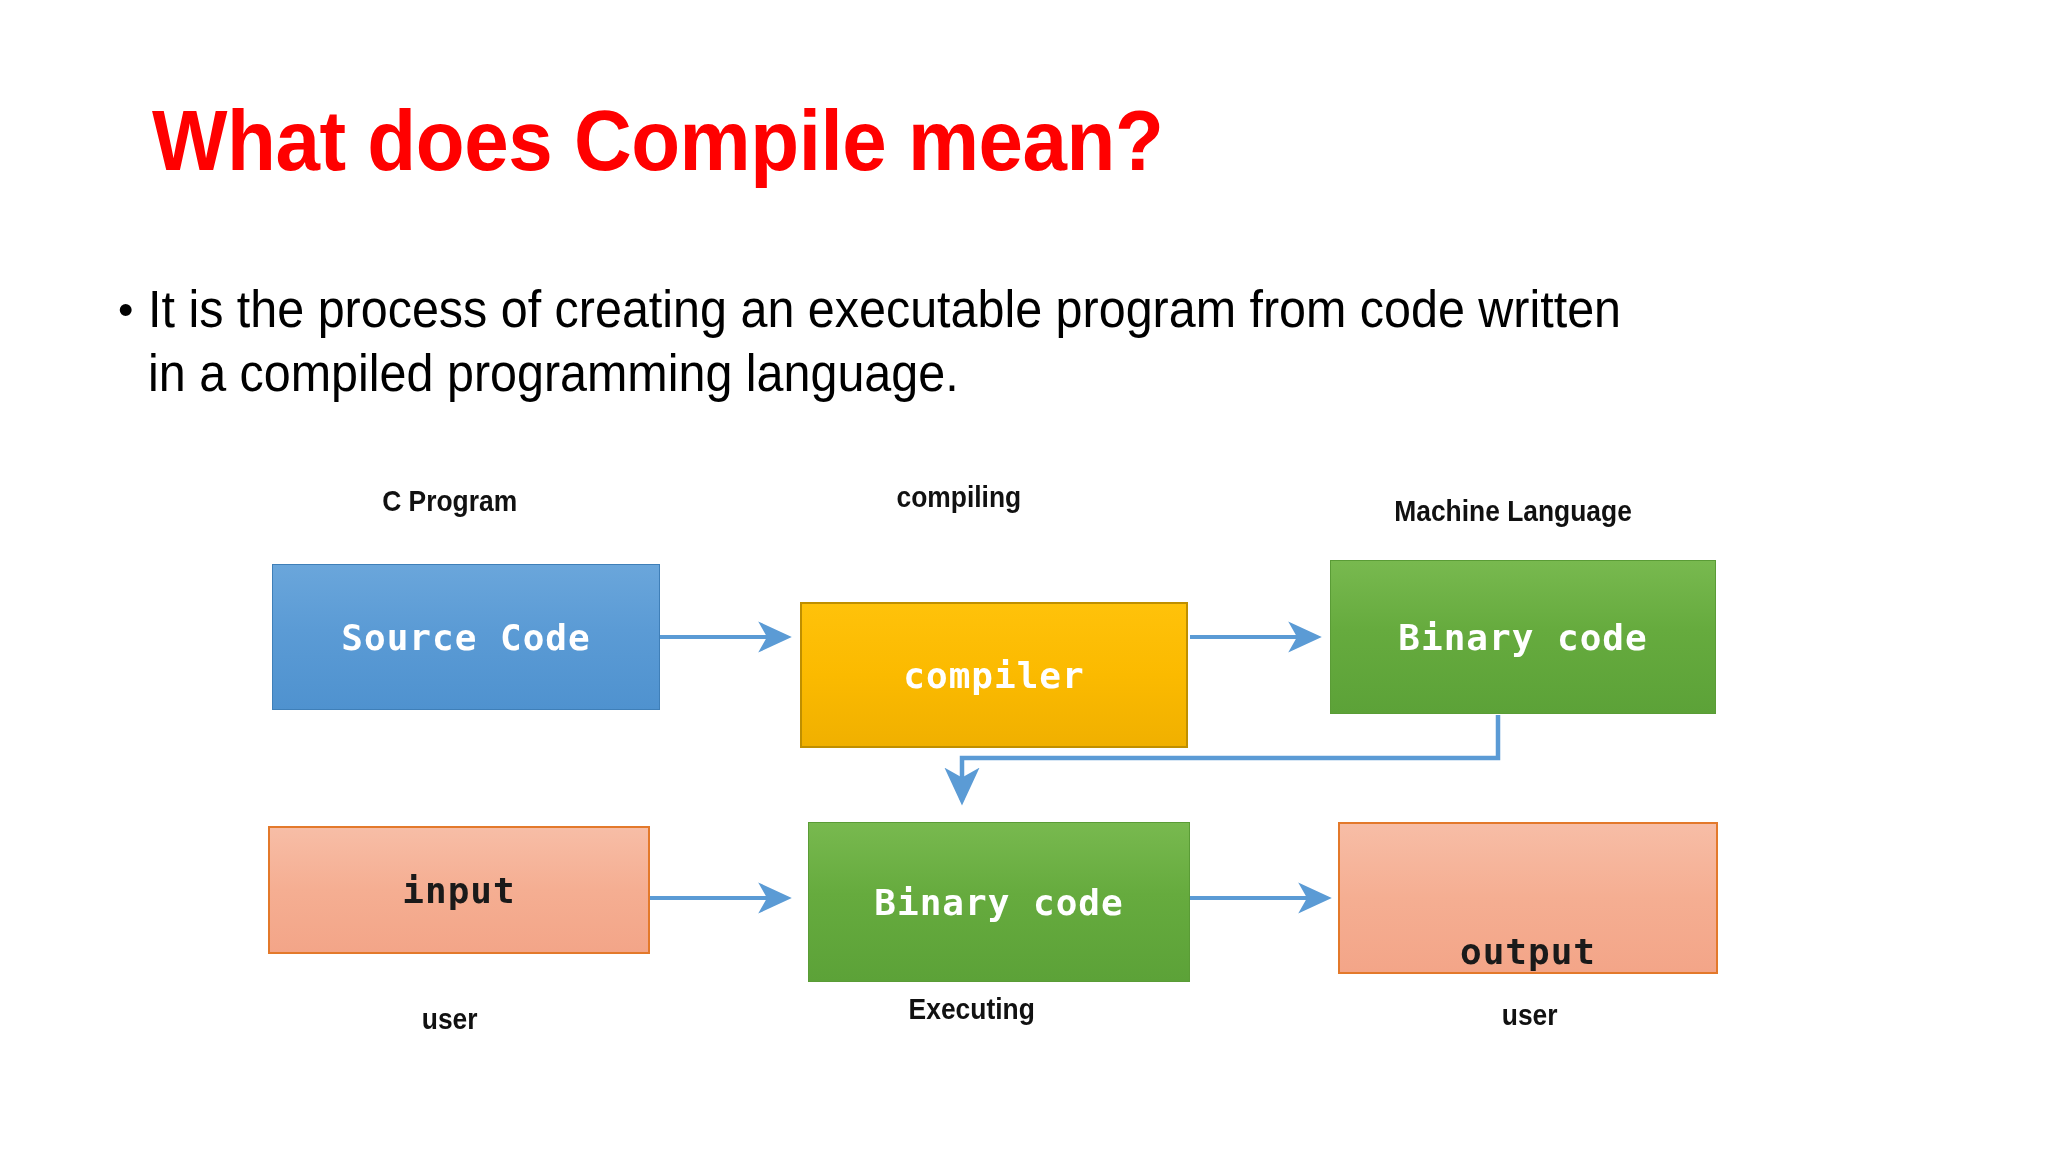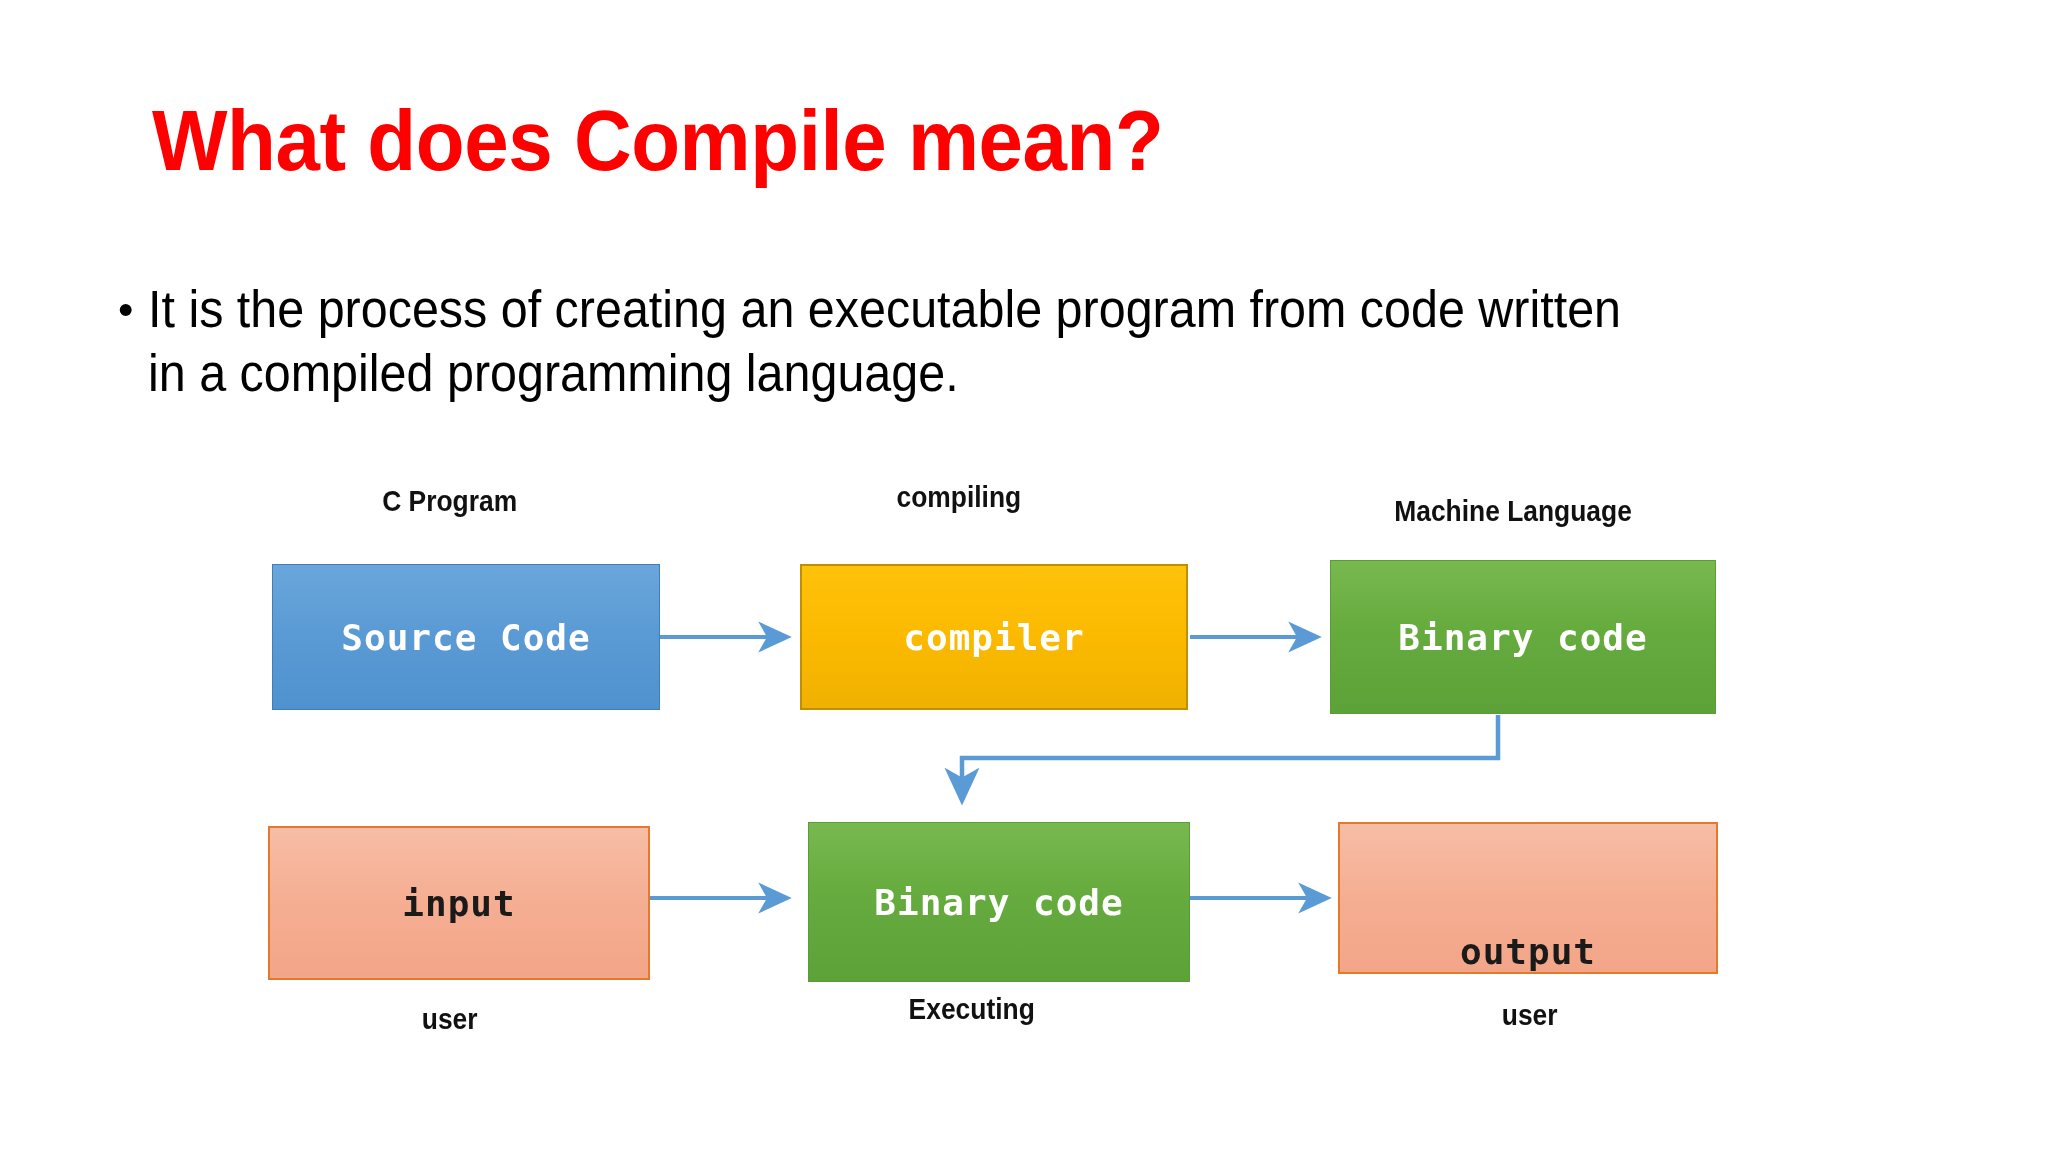--- a/index.html
+++ b/index.html
@@ -100,6 +100,7 @@
     background: linear-gradient(to bottom, #ffc20a 0%, #fbba00 50%, #f0b000 100%);
     border: 2px solid #bf8f00;
     color: #ffffff;
+    margin-top: 38px;
   }
   .node-green {
     background: linear-gradient(to bottom, #78b94f 0%, #66ab3e 45%, #5ca238 100%);

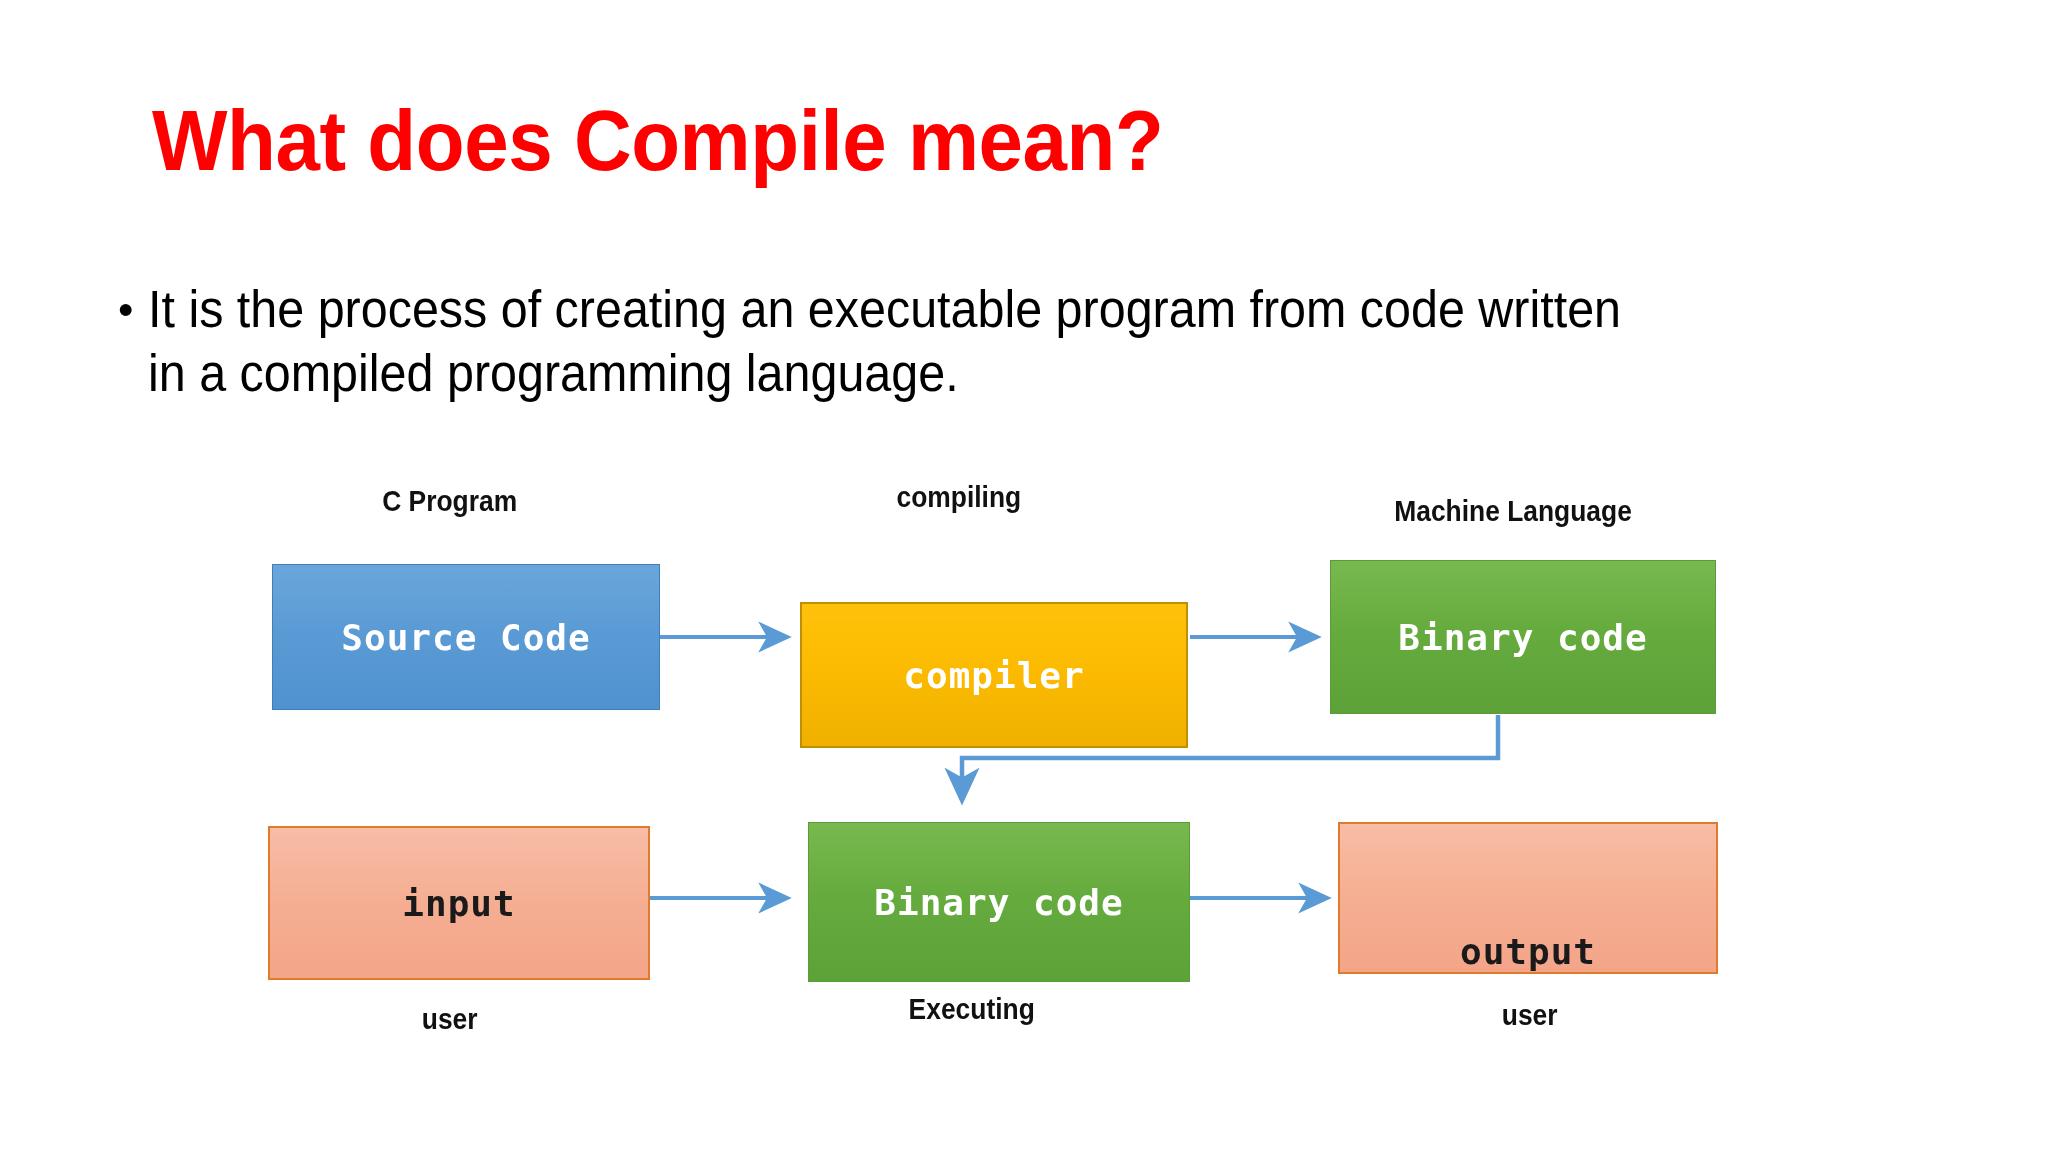--- a/index.html
+++ b/index.html
@@ -187,7 +187,7 @@
       <span>Binary code</span>
     </div>
 
-    <div class="node node-salmon" style="left:268px; top:386px; width:382px; height:154px;">
+    <div class="node node-salmon" style="left:268px; top:386px; width:382px; height:128px;">
       <span>input</span>
     </div>
 

